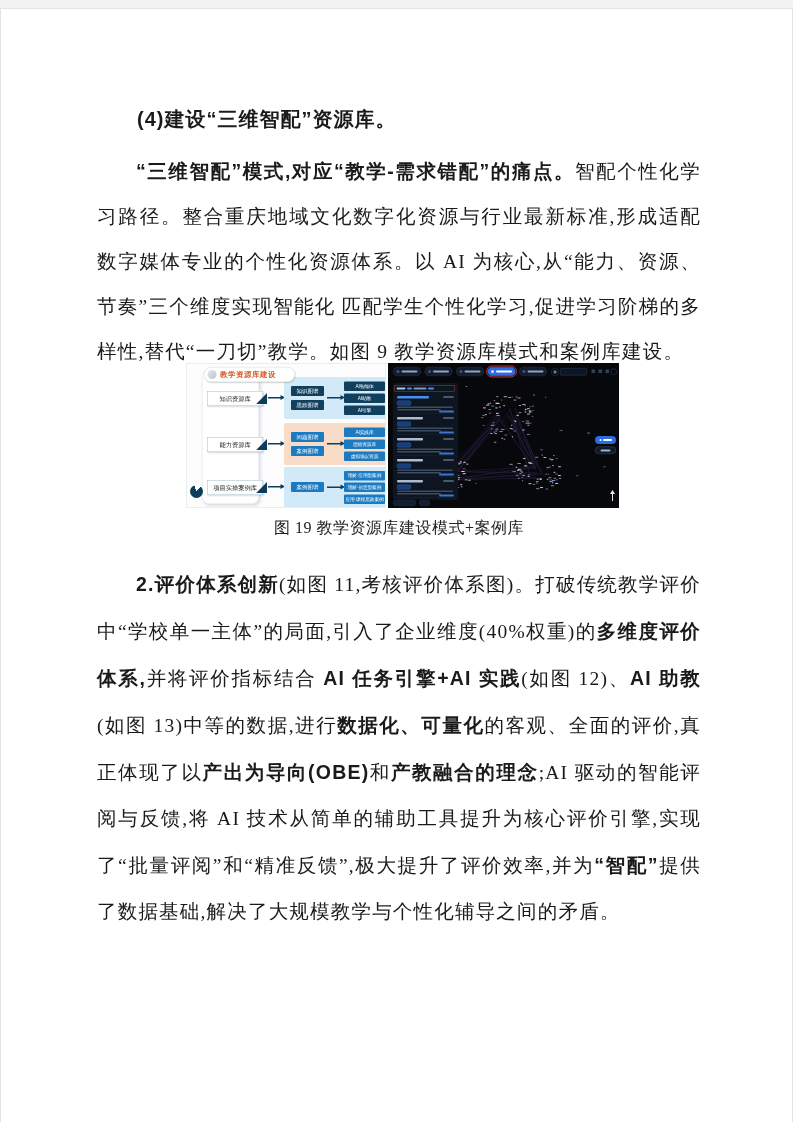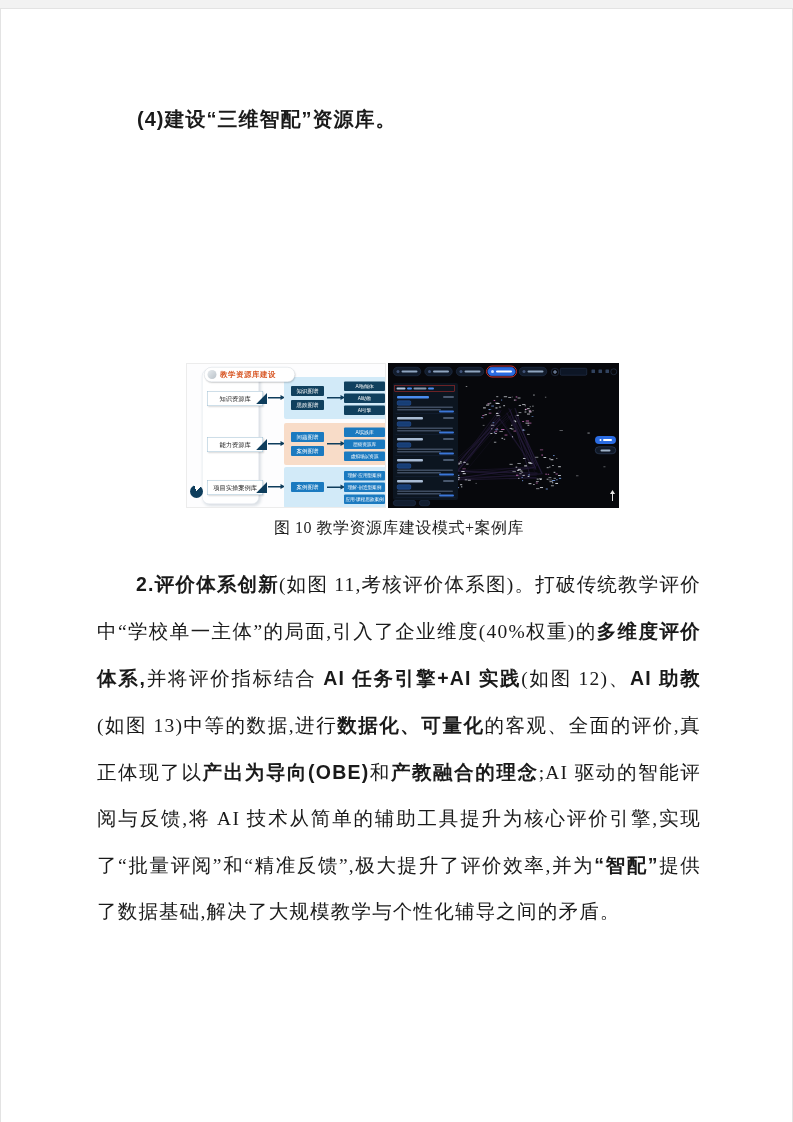--- a/index.html
+++ b/index.html
@@ -133,6 +133,7 @@
 
   <h2 class="heading">(4)建设“三维智配”资源库。</h2>
 
+  <p class="para para1"><span class="b">“三维智配”模式,对应“教学-需求错配”的痛点。</span><span>智配个性化学习路径。整合重庆地域文化数字化资源与行业最新标准,形成适配数字媒体专业的个性化资源体系。以 AI 为核心,从“能力、资源、节奏”三个维度实现智能化 匹配学生个性化学习,促进学习阶梯的多样性,替代“一刀切”教学。如图 9 教学资源库模式和案例库建设。</span></p>
 
   <figure class="fig">
 

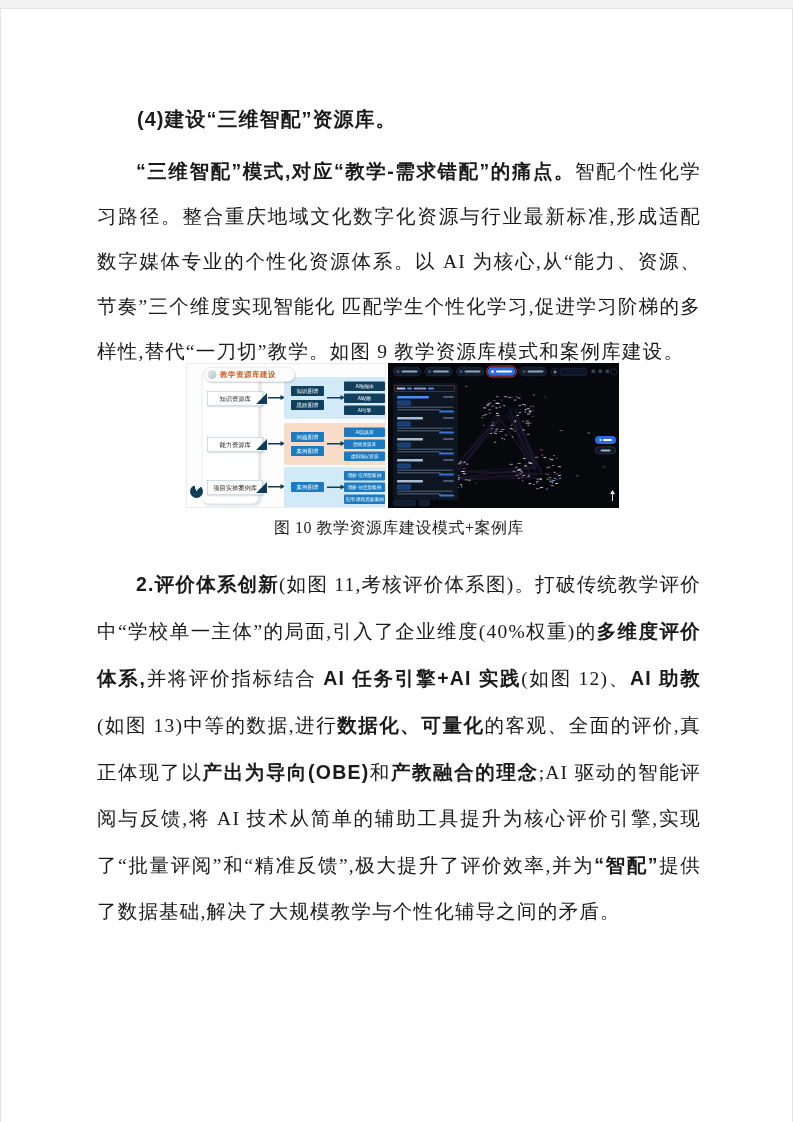--- a/index.html
+++ b/index.html
@@ -507,7 +507,7 @@
     </div>
   </figure>
 
-  <div class="caption">图 10 教学资源库建设模式+案例库</div>
+  <div class="caption">图 19 教学资源库建设模式+案例库</div>
 
   <p class="para para2"><span class="b">2.评价体系创新</span><span>(如图 11,考核评价体系图)。打破传统教学评价中“学校单一主体”的局面,引入了企业维度(40%权重)的</span><span class="b">多维度评价体系,</span><span>并将评价指标结合 </span><span class="b">AI 任务引擎+AI 实践</span><span>(如图 12)、</span><span class="b">AI 助教</span><span>(如图 13)中等的数据,进行</span><span class="b">数据化、可量化</span><span>的客观、全面的评价,真正体现了以</span><span class="b">产出为导向(OBE)</span><span>和</span><span class="b">产教融合的理念</span><span>;AI 驱动的智能评阅与反馈,将 AI 技术从简单的辅助工具提升为核心评价引擎,实现了“批量评阅”和“精准反馈”,极大提升了评价效率,并为</span><span class="b">“智配”</span><span>提供了数据基础,解决了大规模教学与个性化辅导之间的矛盾。</span></p>
 

